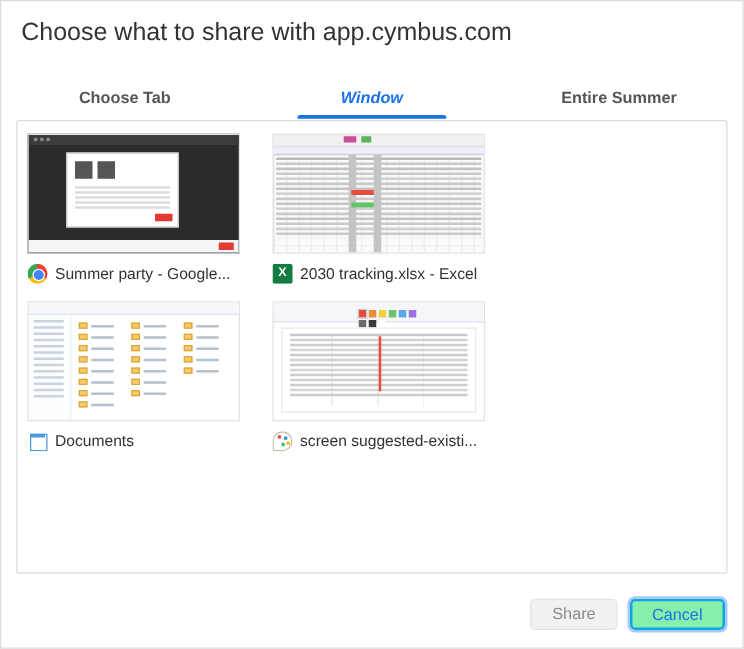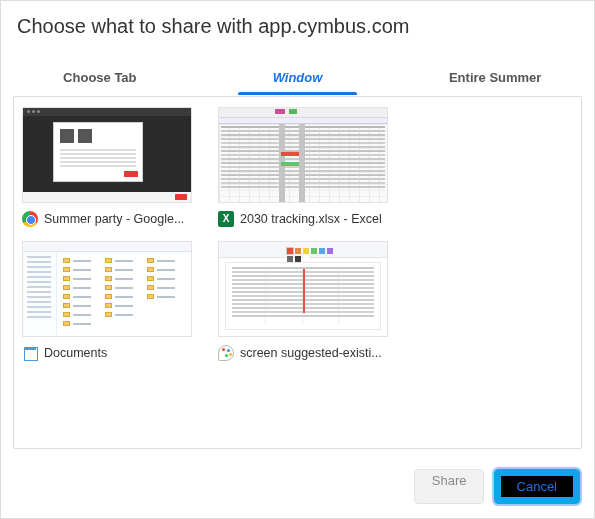--- a/index.html
+++ b/index.html
@@ -201,7 +201,7 @@
     background:#f1f1f1; border:1px solid #e3e3e3; color:#8a8a8a;
   }
   .btn-cancel {
-    background:#000000; border:7px solid #0ea5e9; color:#1a73e8;
+    background:#86efac; border:2px solid #0ea5e9; color:#1a73e8;
     outline: 2px solid #a8c7fa; outline-offset: 0;
   }
 </style>

